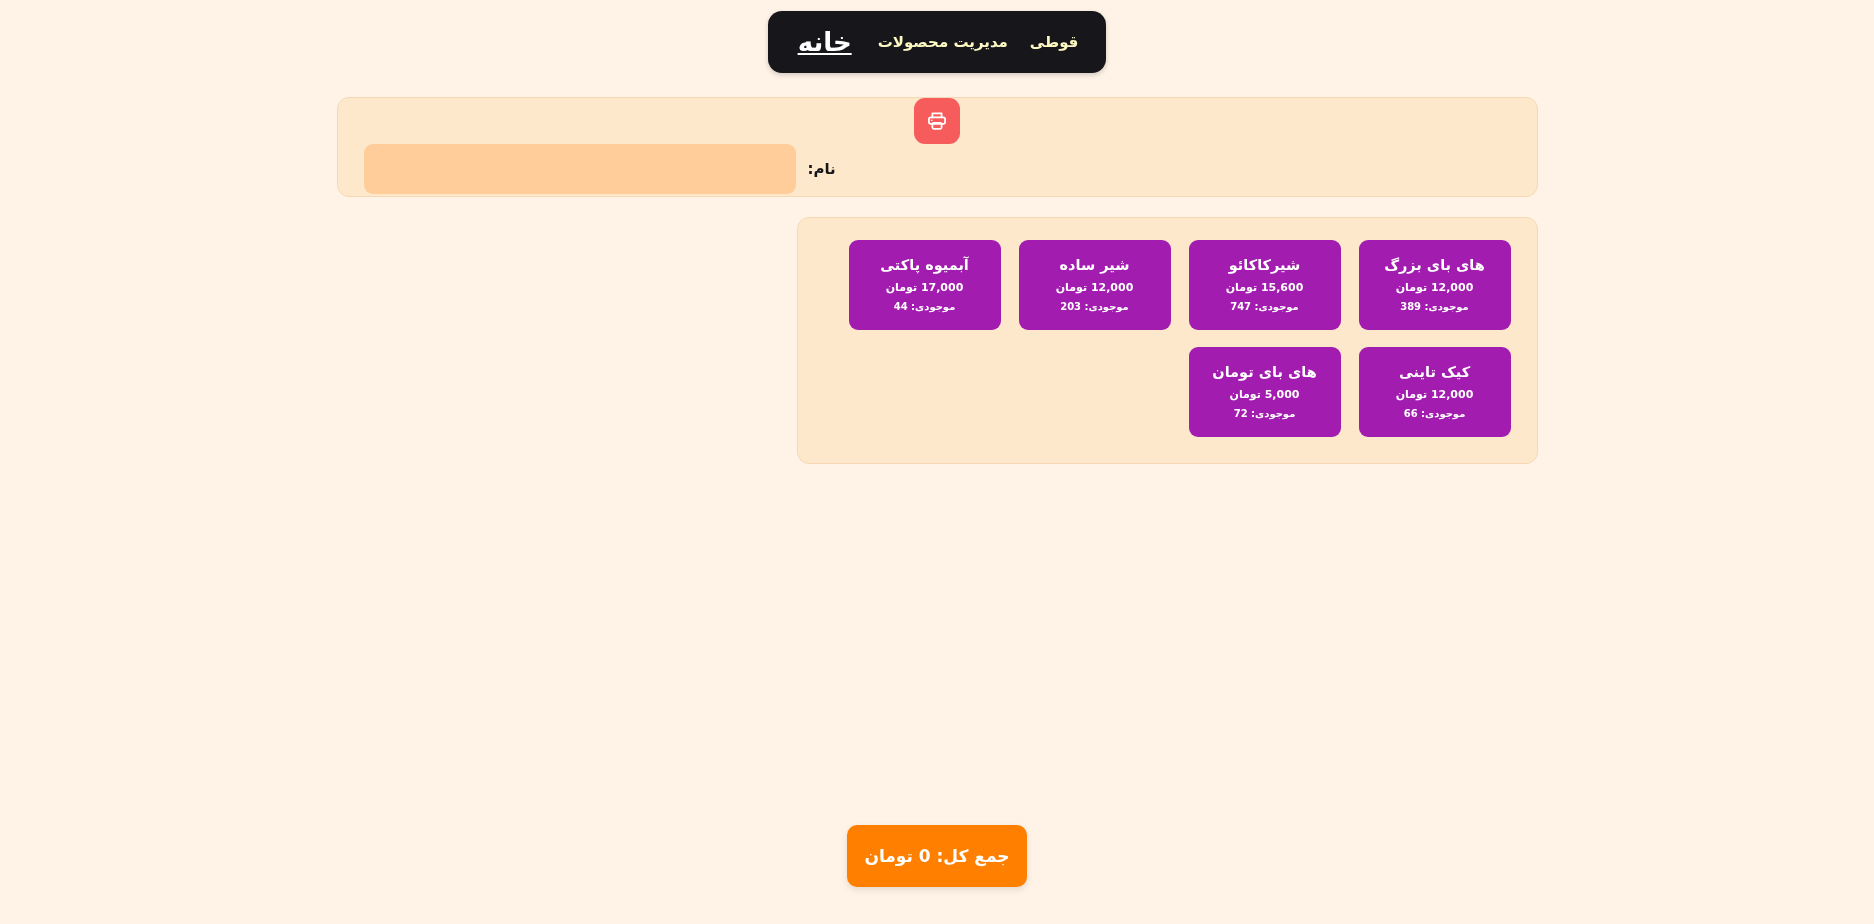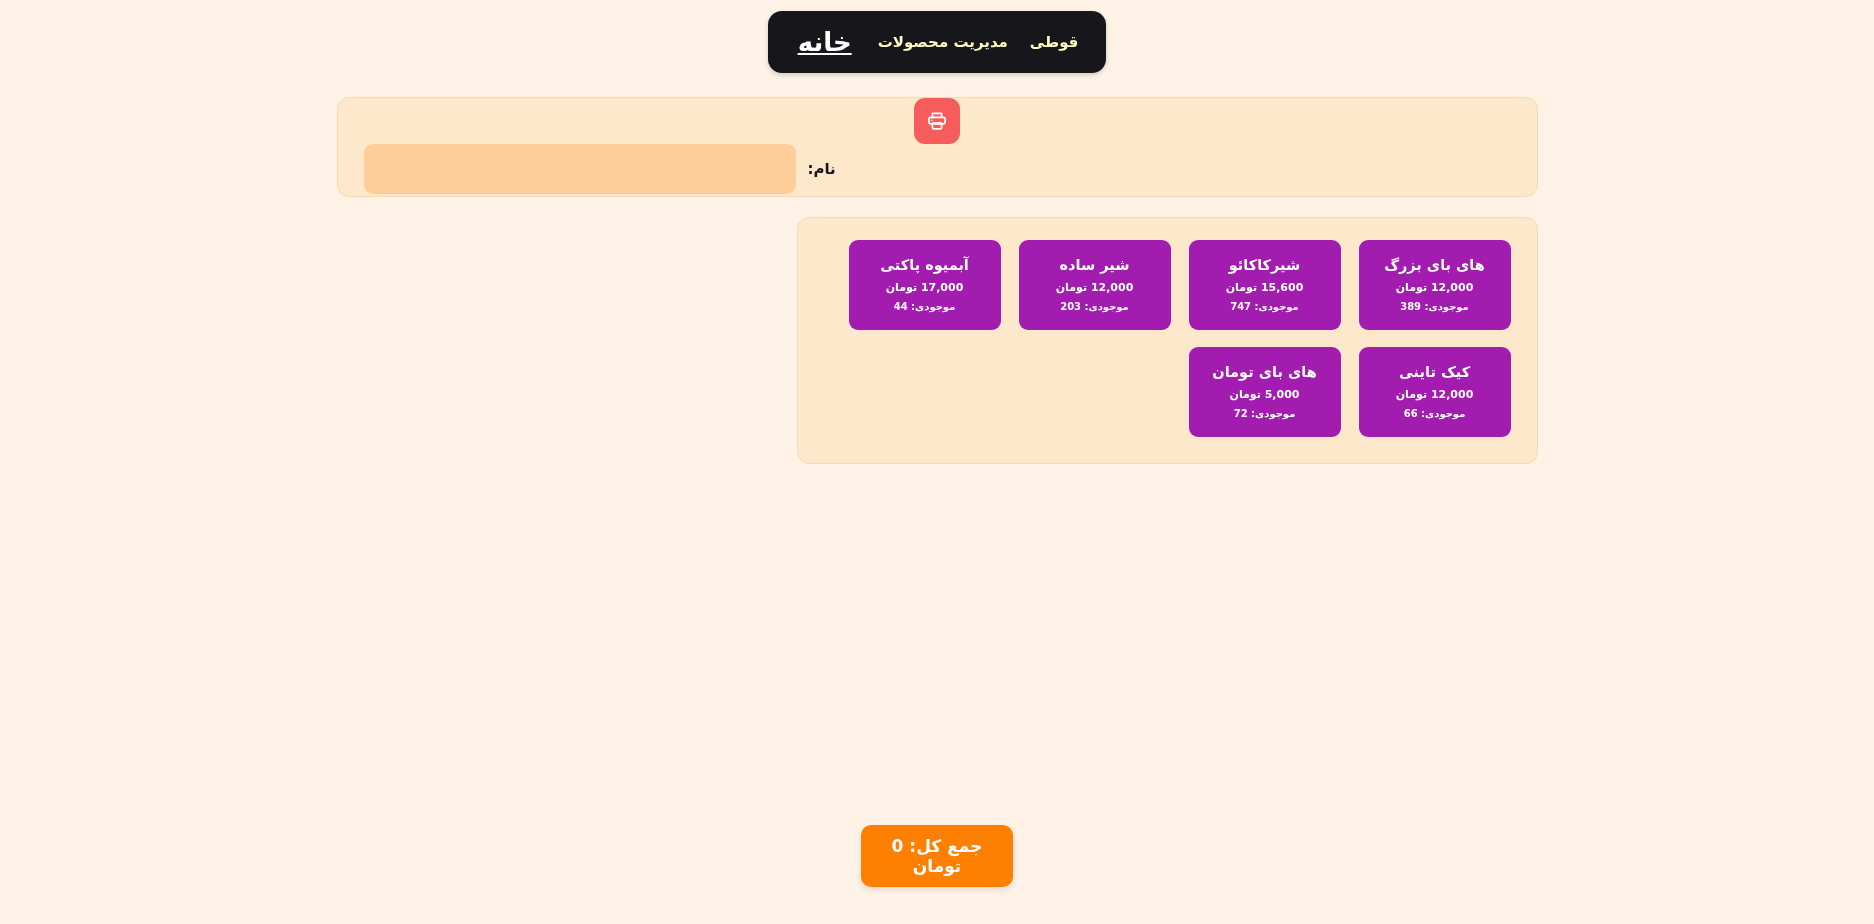--- a/index.html
+++ b/index.html
@@ -222,7 +222,7 @@
     color: #ffffff;
     border: none;
     border-radius: 10px;
-    width: 152px;
+    width: 180px;
     height: 62px;
     font-family: inherit;
     font-size: 17px;

